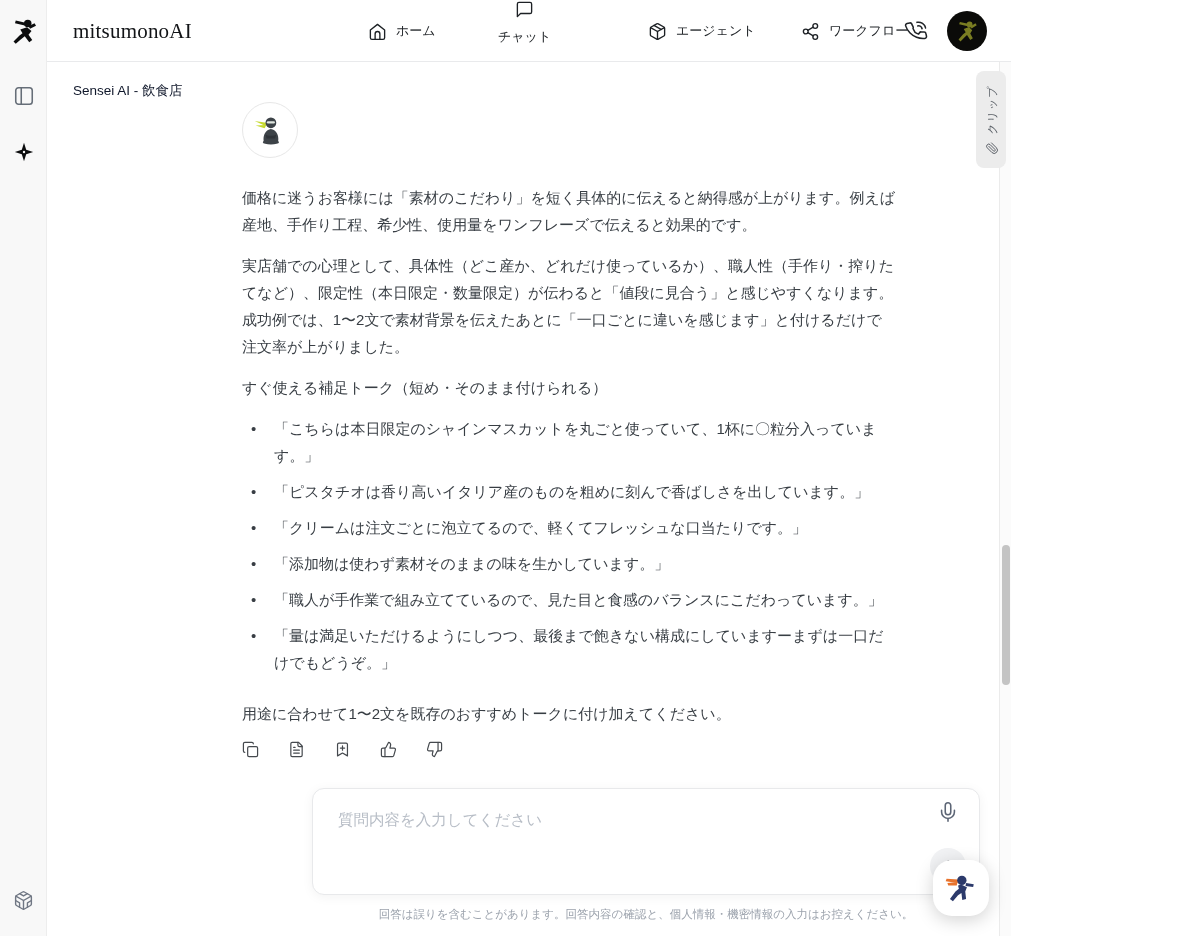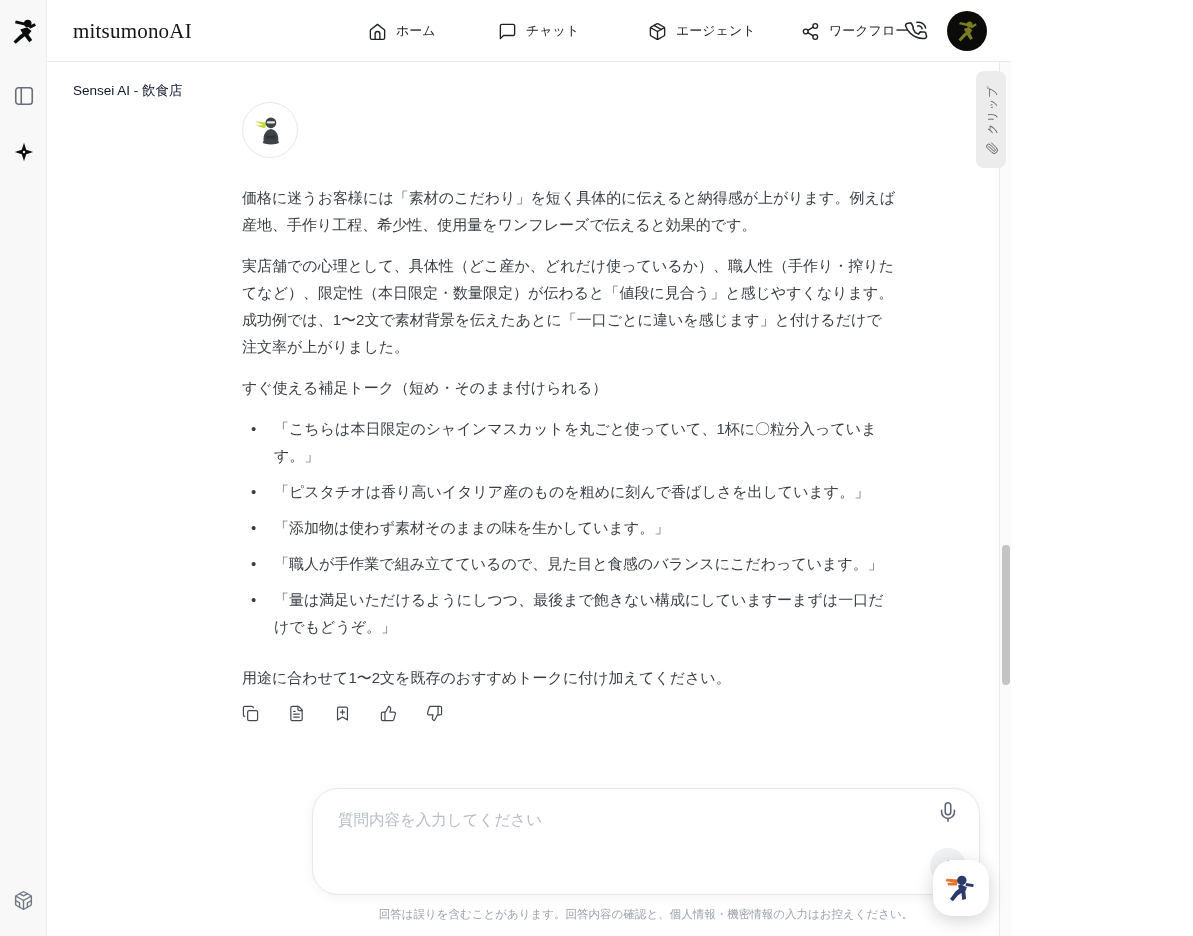--- a/index.html
+++ b/index.html
@@ -22,7 +22,7 @@
   .brand { position:absolute; left:26px; top:50%; transform:translateY(-50%); font-family:"Liberation Serif","DejaVu Serif",serif; font-size:21px; letter-spacing:.2px; color:#121417; cursor:pointer; }
   .nav-item { position:absolute; top:0; height:62px; display:flex; align-items:center; gap:9px; font-size:13px; color:#1d2125; cursor:pointer;text-align:center; }
   .nav-item svg { color:#1d2125; }
-  .nav-home { left:321px; } .nav-chat { left:451px; } .nav-agent { left:601px; } .nav-flow { left:754px; }
+  .nav-home { left:321px; } .nav-chat { left:451px;flex-direction:column; } .nav-agent { left:601px; } .nav-flow { left:754px; }
   .topbar-right { position:absolute; right:24px; top:0; height:62px; display:flex; align-items:center; gap:20px; }
   .phone-btn { background:none; border:none; color:#202428; cursor:pointer; display:flex; }
   .user-avatar { width:40px; height:40px; border-radius:50%; background:#0b0b09; display:flex; align-items:center; justify-content:center; cursor:pointer; overflow:hidden; }

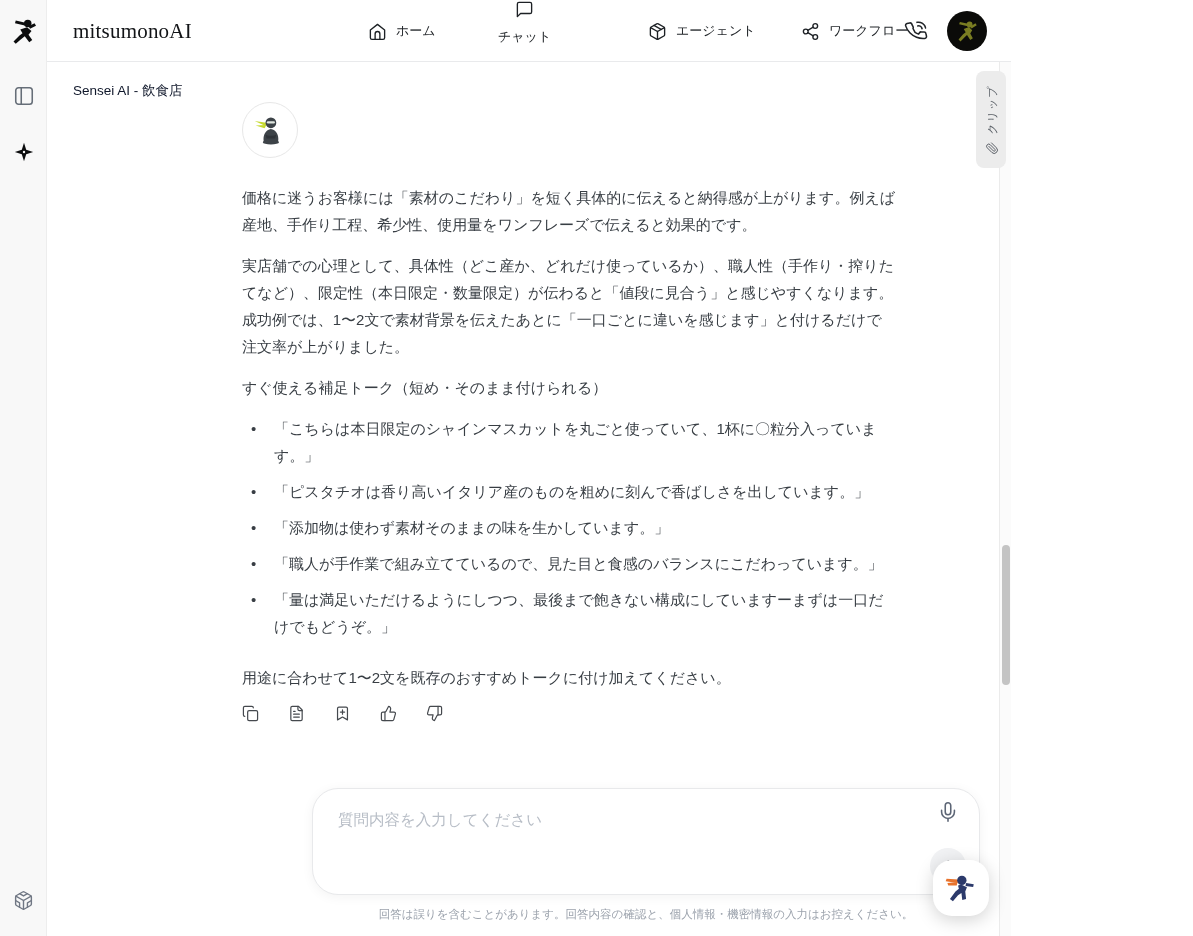--- a/index.html
+++ b/index.html
@@ -177,6 +177,7 @@
         <ul>
           <li>「こちらは本日限定のシャインマスカットを丸ごと使っていて、1杯に〇粒分入っています。」</li>
           <li>「ピスタチオは香り高いイタリア産のものを粗めに刻んで香ばしさを出しています。」</li>
+          <li>「クリームは注文ごとに泡立てるので、軽くてフレッシュな口当たりです。」</li>
           <li>「添加物は使わず素材そのままの味を生かしています。」</li>
           <li>「職人が手作業で組み立てているので、見た目と食感のバランスにこだわっています。」</li>
           <li>「量は満足いただけるようにしつつ、最後まで飽きない構成にしていますーまずは一口だけでもどうぞ。」</li>

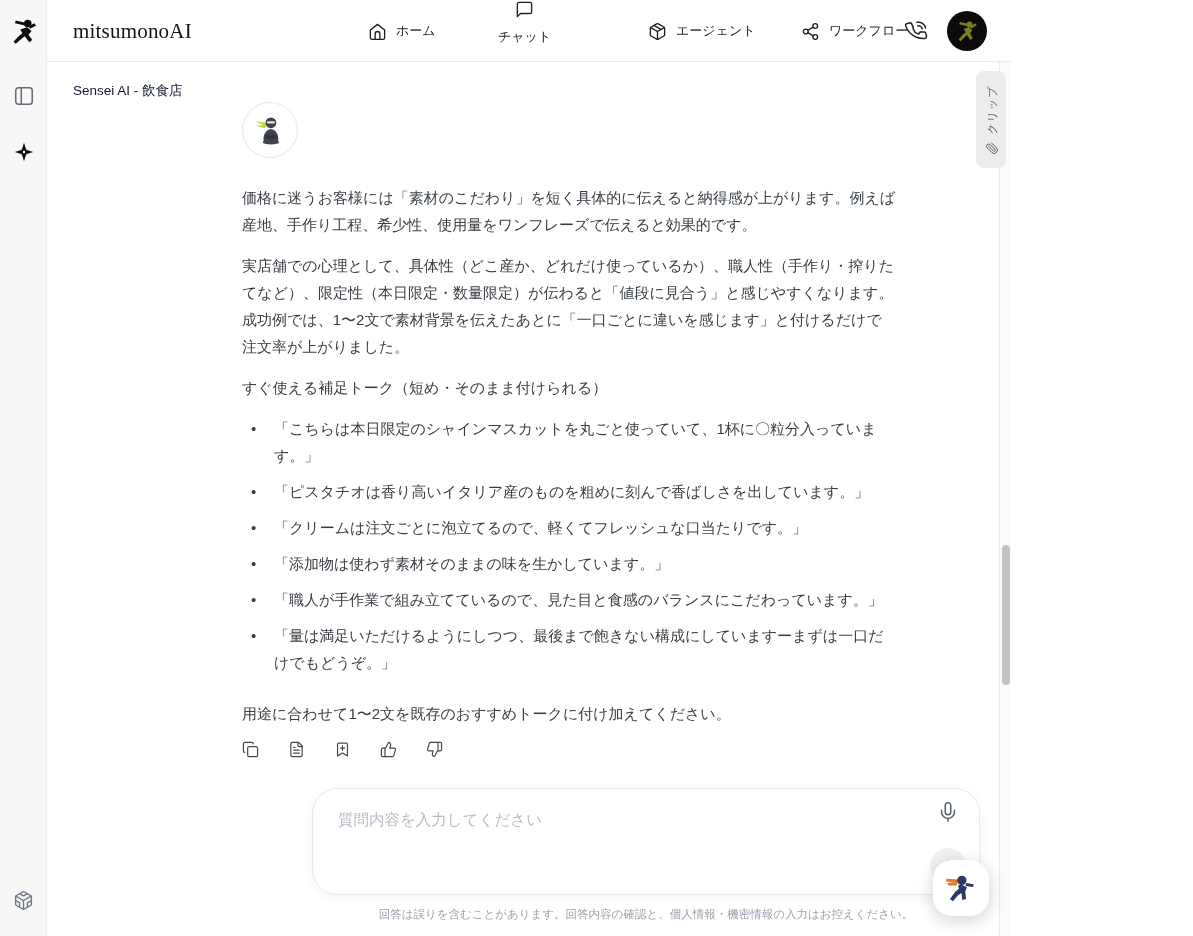--- a/index.html
+++ b/index.html
@@ -45,7 +45,7 @@
 
   
   .composer { position:absolute; left:265px; top:726px; width:668px; }
-  .input-box { position:relative; width:668px; height:107px; background:#fff; border:1px solid #e8e9eb; border-radius:26px; box-shadow:0 2px 12px rgba(0,0,0,.05); }
+  .input-box { position:relative; width:668px; height:107px; background:#fff; border:1px solid #e8e9eb; border-radius:12px; box-shadow:0 2px 12px rgba(0,0,0,.05); }
   .input-box textarea { position:absolute; left:0; top:0; width:100%; height:100%; border:none; outline:none; resize:none; background:transparent; padding:21px 64px 21px 25px; font-family:inherit; font-size:15.5px; color:#383e44; }
   .input-box textarea::placeholder { color:#b7bdc6; }
   .mic-btn { position:absolute; right:17px; top:9px; width:28px; height:28px; background:none; border:none; color:#5c6575; cursor:pointer; display:flex; align-items:center; justify-content:center; }

